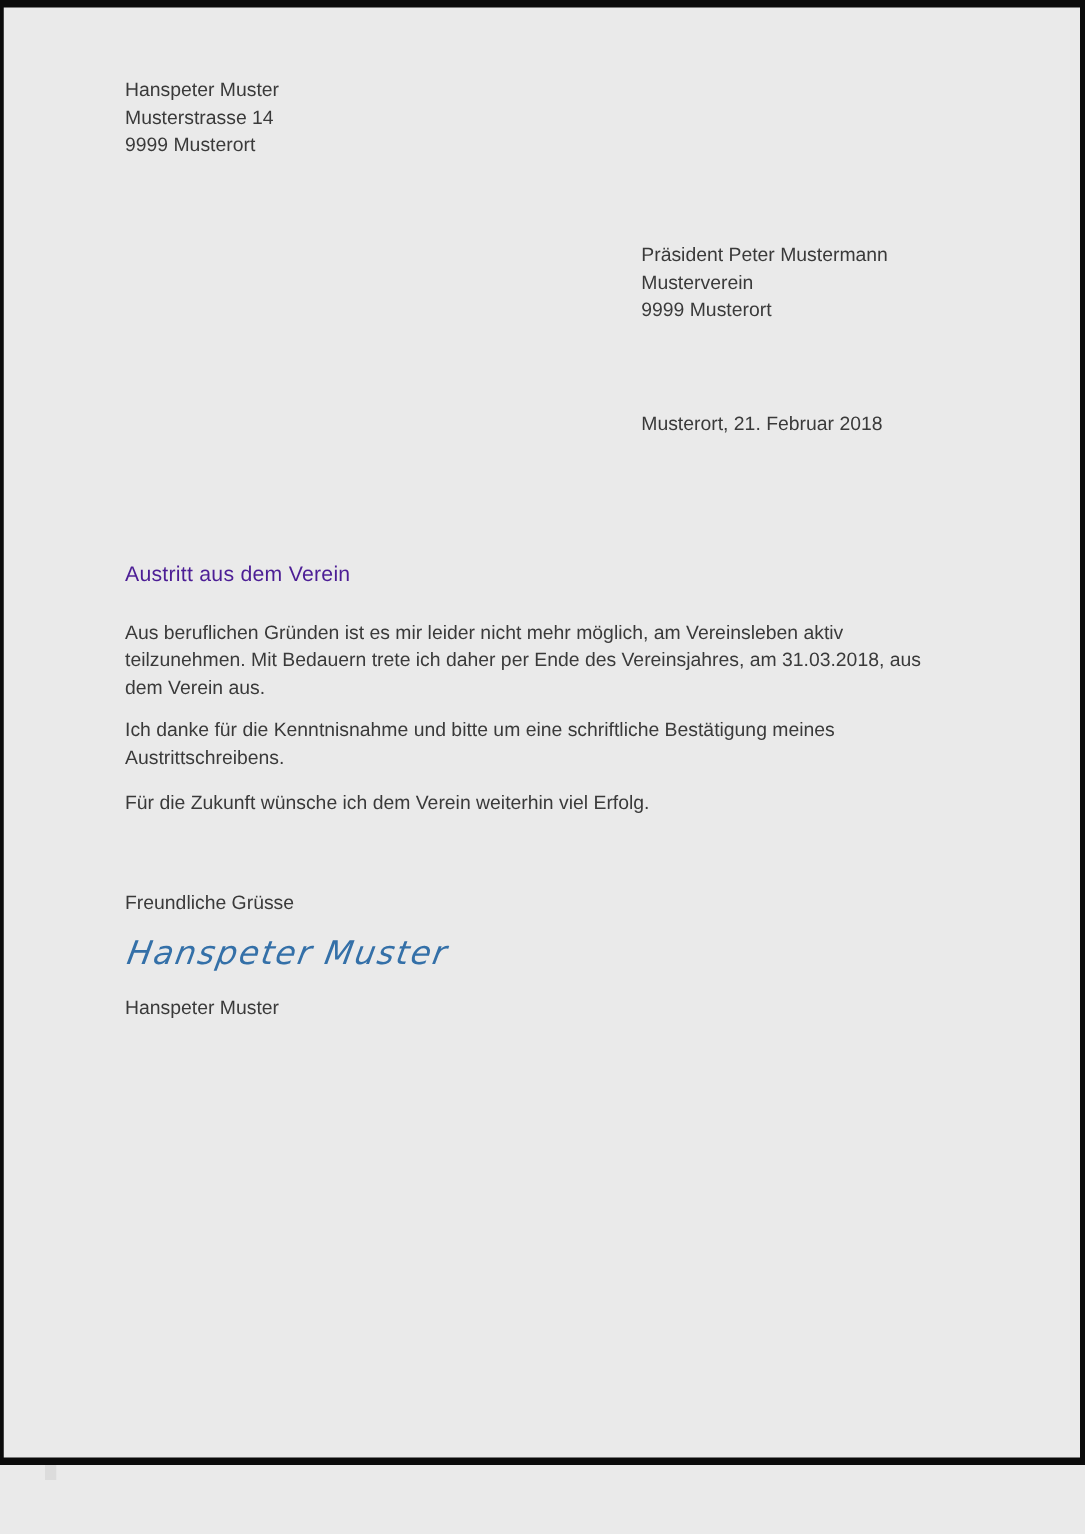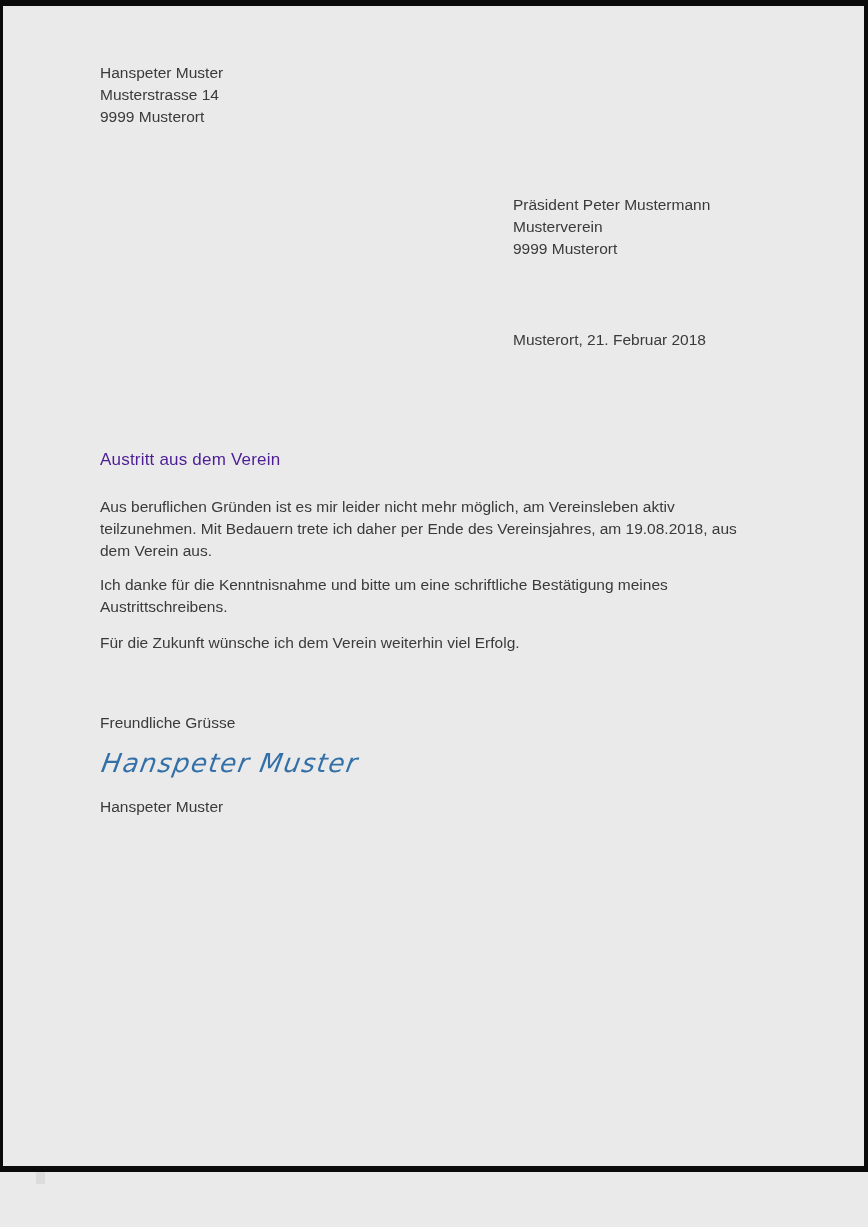--- a/index.html
+++ b/index.html
@@ -87,7 +87,7 @@
   <div class="block subject">Austritt aus dem Verein</div>
 
 
-  <div class="block para para1">Aus beruflichen Gründen ist es mir leider nicht mehr möglich, am Vereinsleben aktiv teilzunehmen. Mit Bedauern trete ich daher per Ende des Vereinsjahres, am 19.08.2018, aus dem Verein aus.</div>
+  <div class="block para para1">Aus beruflichen Gründen ist es mir leider nicht mehr möglich, am Vereinsleben aktiv teilzunehmen. Mit Bedauern trete ich daher per Ende des Vereinsjahres, am 31.03.2018, aus dem Verein aus.</div>
   <div class="block para para3">Für die Zukunft wünsche ich dem Verein weiterhin viel Erfolg.</div>
   <div class="block para para2">Ich danke für die Kenntnisnahme und bitte um eine schriftliche Bestätigung meines Austrittschreibens.</div>
 

